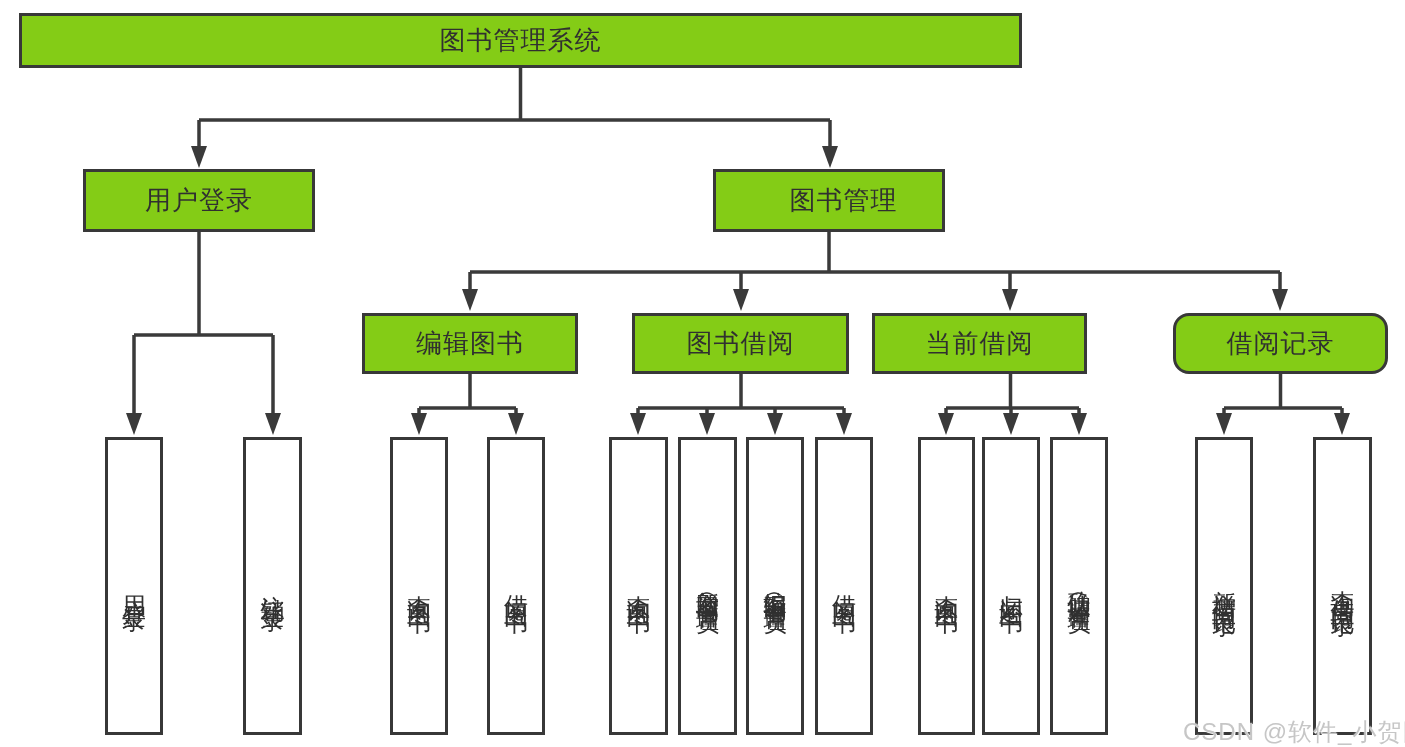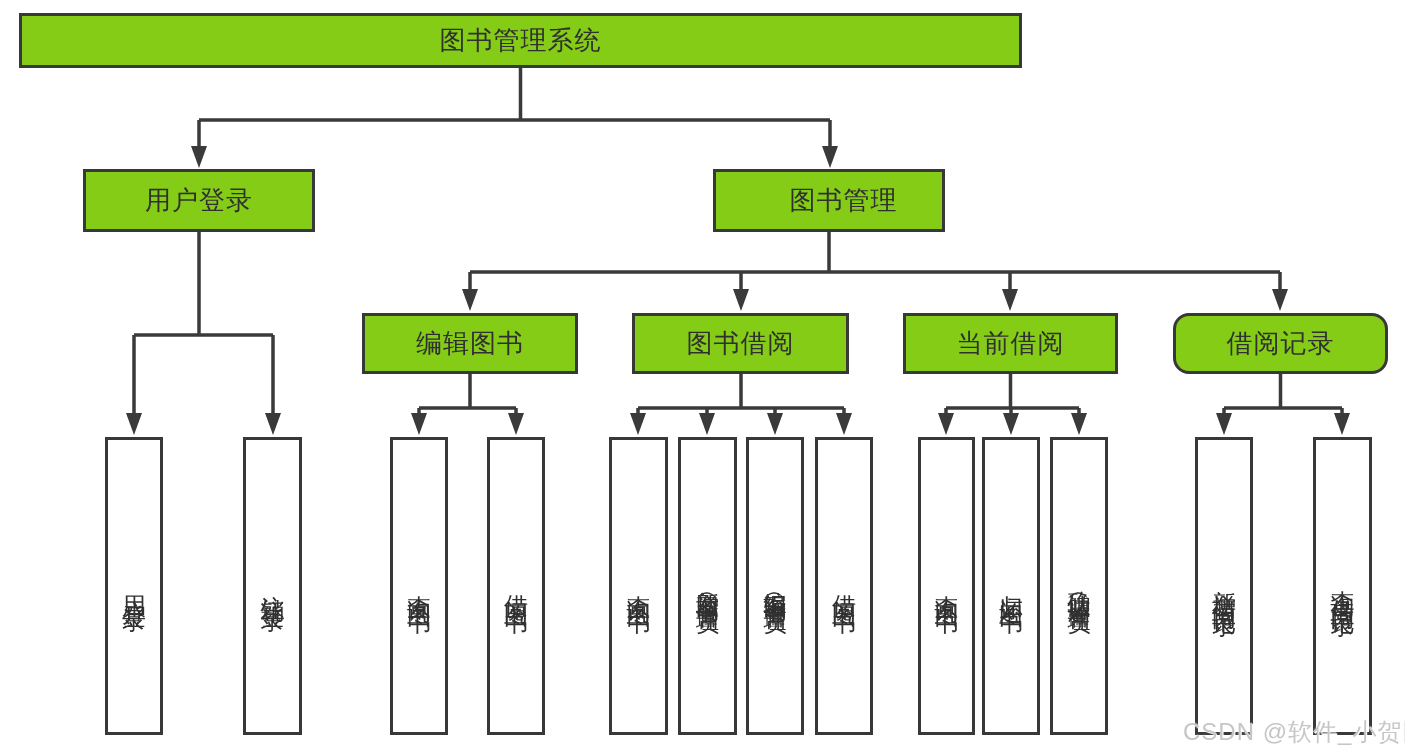--- a/index.html
+++ b/index.html
@@ -124,7 +124,7 @@
   <div class="node" style="left:632px; top:313px; width:217px; height:61px;">
     <span>图书借阅</span>
   </div>
-  <div class="node" style="left:903px; top:313px; width:215px; height:61px;">
+  <div class="node" style="left:872px; top:313px; width:215px; height:61px;">
     <span>当前借阅</span>
   </div>
   <div class="node" style="left:1173px; top:313px; width:215px; height:61px;border-radius:16px;">

